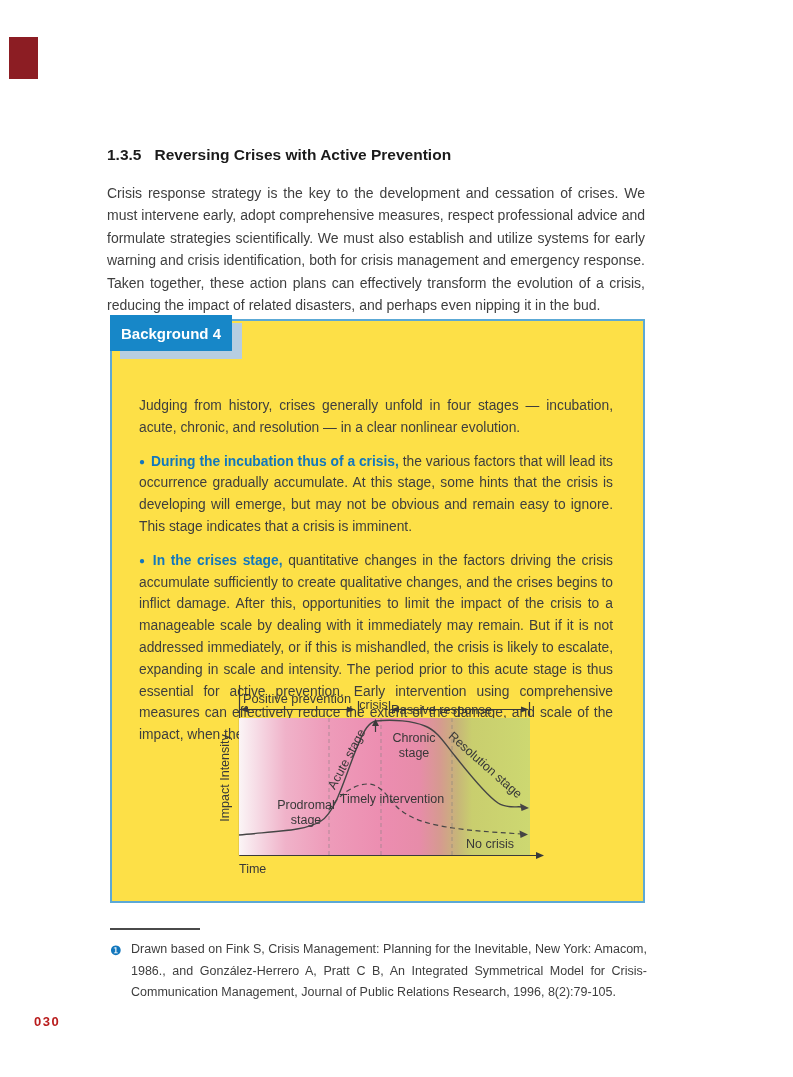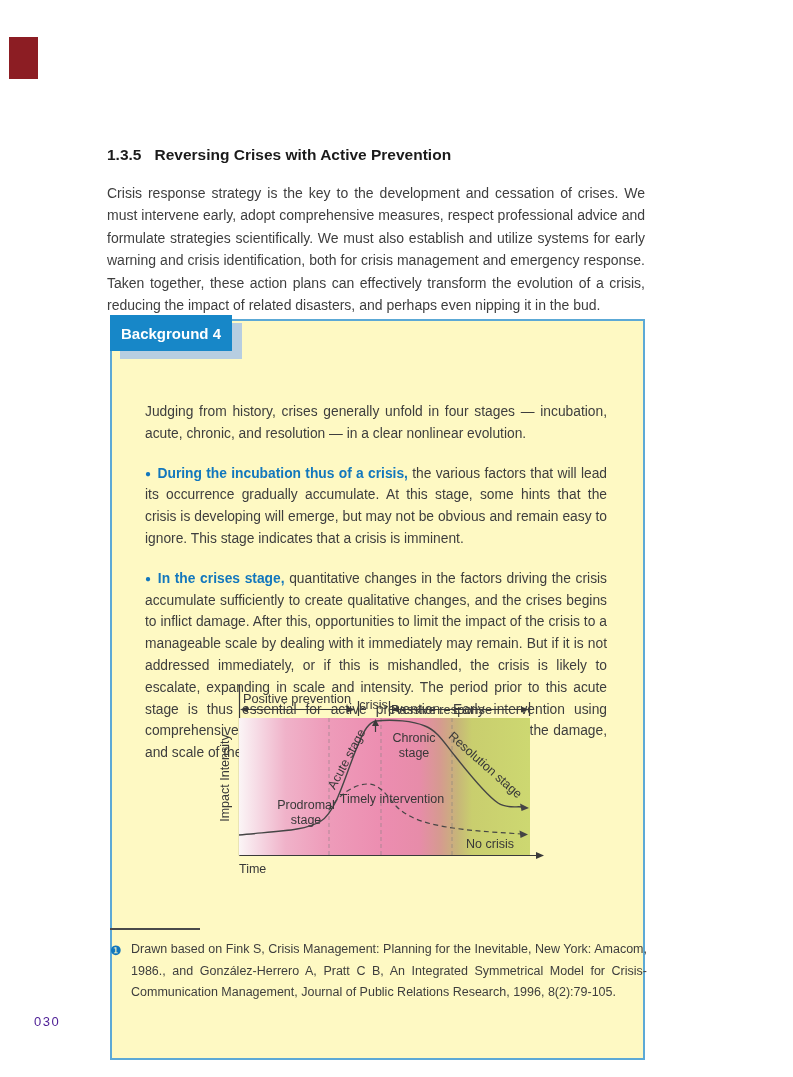--- a/index.html
+++ b/index.html
@@ -15,8 +15,8 @@
          font-size:14px;line-height:22.4px;text-align:justify;}
 
   
-  .bg-box{position:absolute;left:110px;top:319px;width:535px;height:741px;
-          border:2px solid #5ca9d6;box-sizing:border-box;background:#fef9c3;}
+  .bg-box{position:absolute;left:110px;top:319px;width:535px;height:584px;
+          border:2px solid #5ca9d6;box-sizing:border-box;background:#fde047;}
   .tab{position:absolute;left:-2px;top:-6px;width:122px;height:36px;background:#1787c8;
        color:#ffffff;font-weight:bold;font-size:15px;display:flex;align-items:center;
        justify-content:center;box-shadow:10px 8px 0 #b7cee1;}

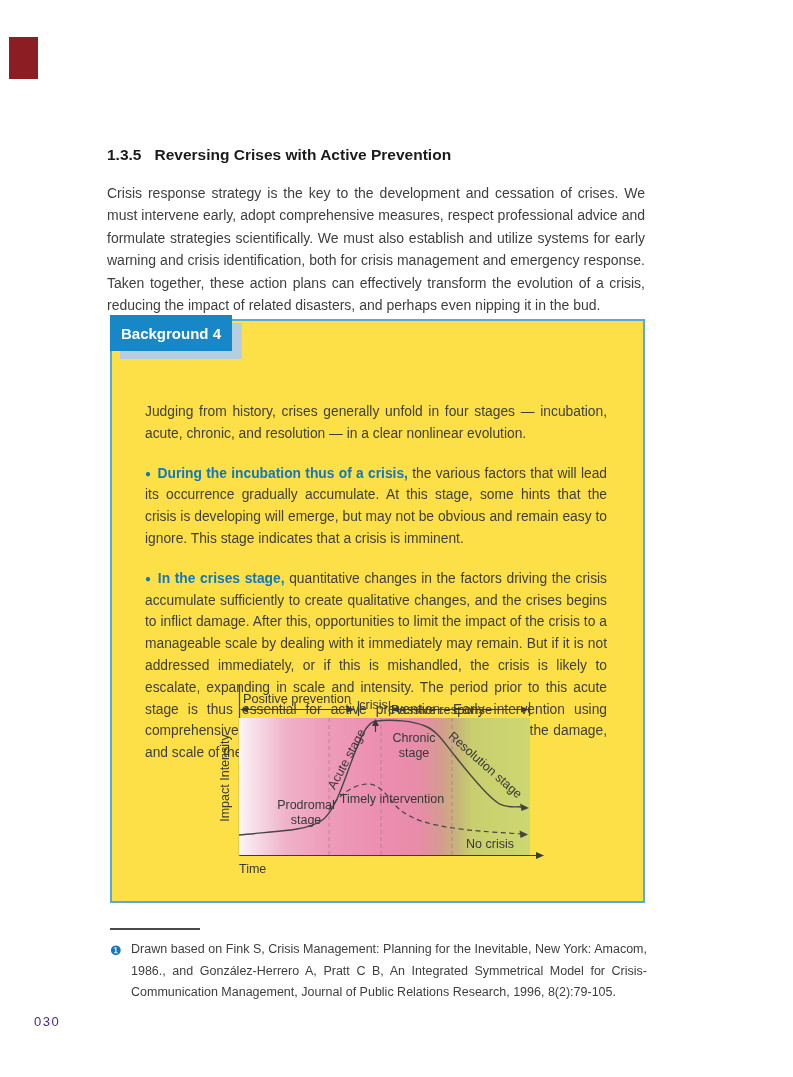--- a/index.html
+++ b/index.html
@@ -24,7 +24,7 @@
              font-weight:bold;font-size:15px;color:#1277bd;margin:0;}
   .box-content{position:absolute;left:15px;top:62px;width:498px;
                font-size:13.8px;line-height:21.8px;text-align:justify;}
-  .box-content p{margin:18px;}
+  .box-content p{margin:12px;}
   .box-content p.bullet{margin-top:10px;}
   .bullet-marker{color:#1277bd;font-size:10px;margin-right:6px;vertical-align:1px;}
   .lead{color:#1277bd;font-weight:bold;}

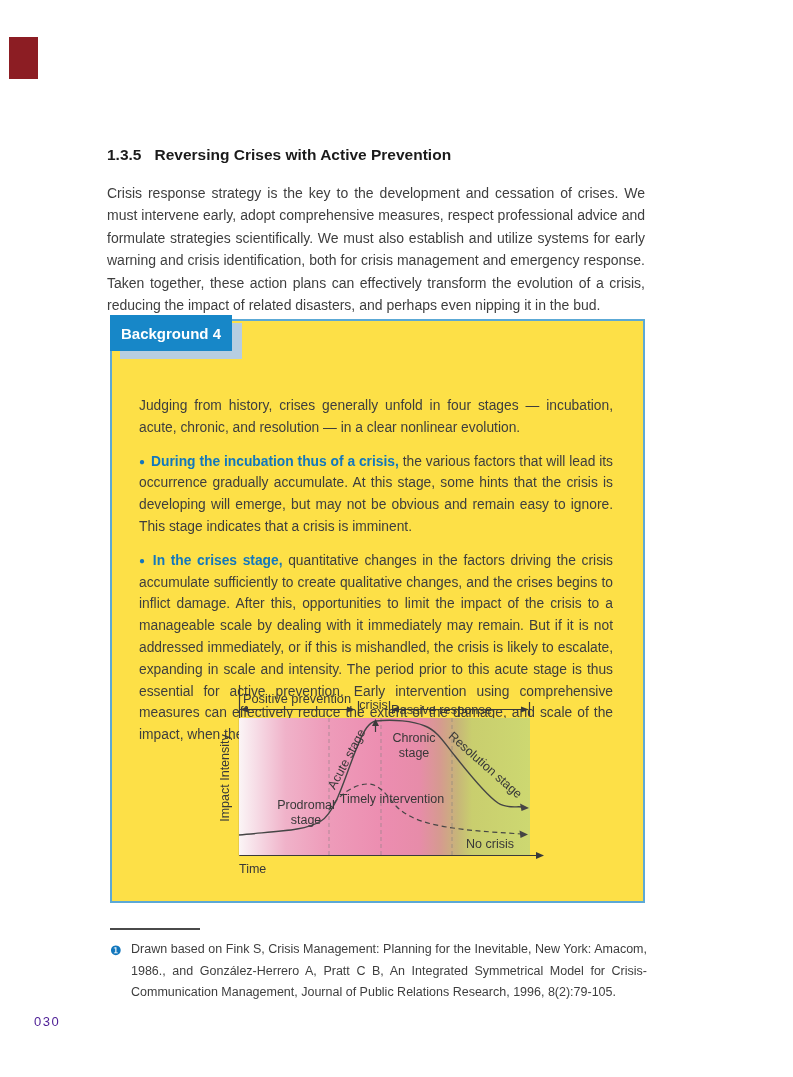--- a/index.html
+++ b/index.html
@@ -62,7 +62,7 @@
             line-height:21.5px;text-align:justify;padding-left:21px;box-sizing:border-box;}
   .fn-marker{position:absolute;left:0;top:1px;color:#1277bd;font-size:13px;}
 
-  .pagenum{position:absolute;left:34px;top:1014px;font-size:13px;letter-spacing:1.5px;color:#4c1d95;}
+  .pagenum{position:absolute;left:34px;top:1014px;font-size:13px;letter-spacing:1.5px;color:#b91c1c;font-weight:bold;}
 </style>
 </head>
 <body>

